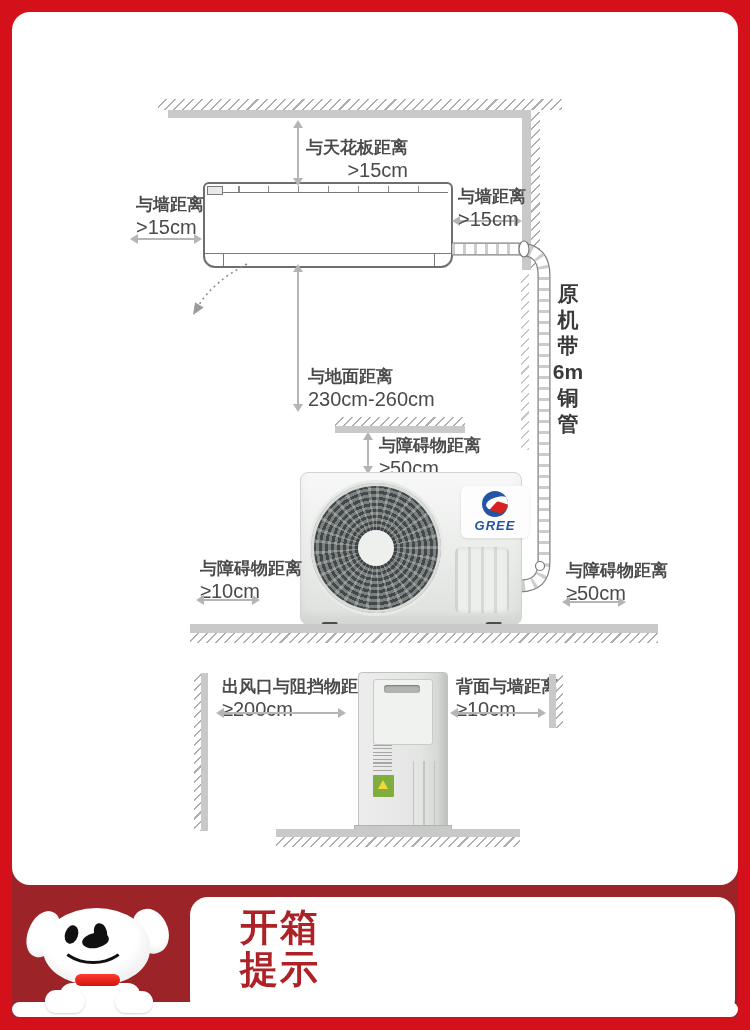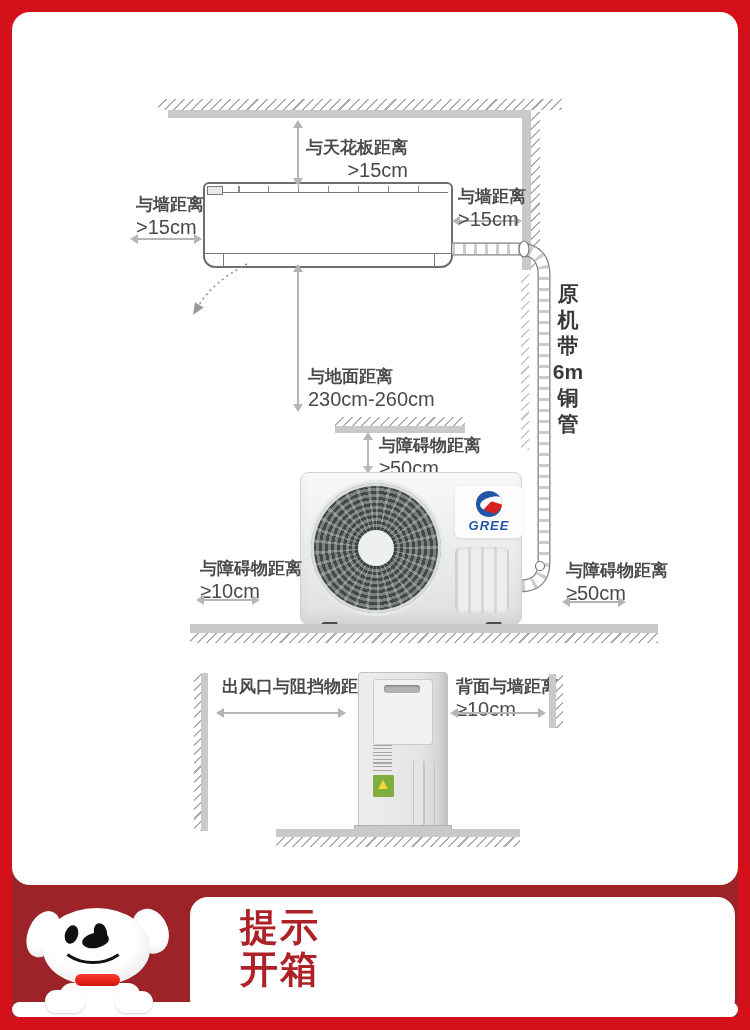--- a/index.html
+++ b/index.html
@@ -194,7 +194,7 @@
       <div class="abs fan" style="left:10px;top:10px;width:130px;height:130px;">
         <div class="fan-hub"></div>
       </div>
-      <div class="abs gree-panel" style="left:154px;top:13px;width:68px;height:52px;">
+      <div class="abs gree-panel" style="left:160px;top:13px;width:68px;height:52px;">
         <div class="gree-mark"></div>
         <div class="gree-text">GREE</div>
       </div>

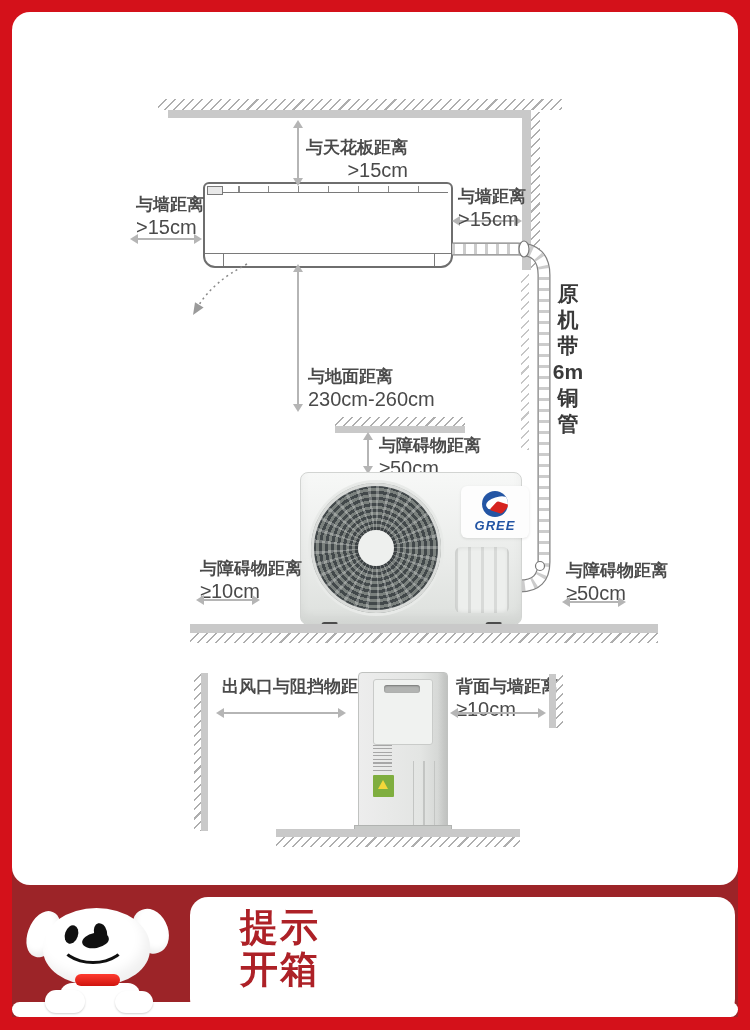--- a/index.html
+++ b/index.html
@@ -226,6 +226,7 @@
 
     <div class="abs lbl" style="left:222px;top:676px;">
       <div class="l1">出风口与阻挡物距离</div>
+      <div class="l2">≥200cm</div>
     </div>
     <div class="abs arrow-h" style="left:224px;top:712px;width:114px;"></div>
 

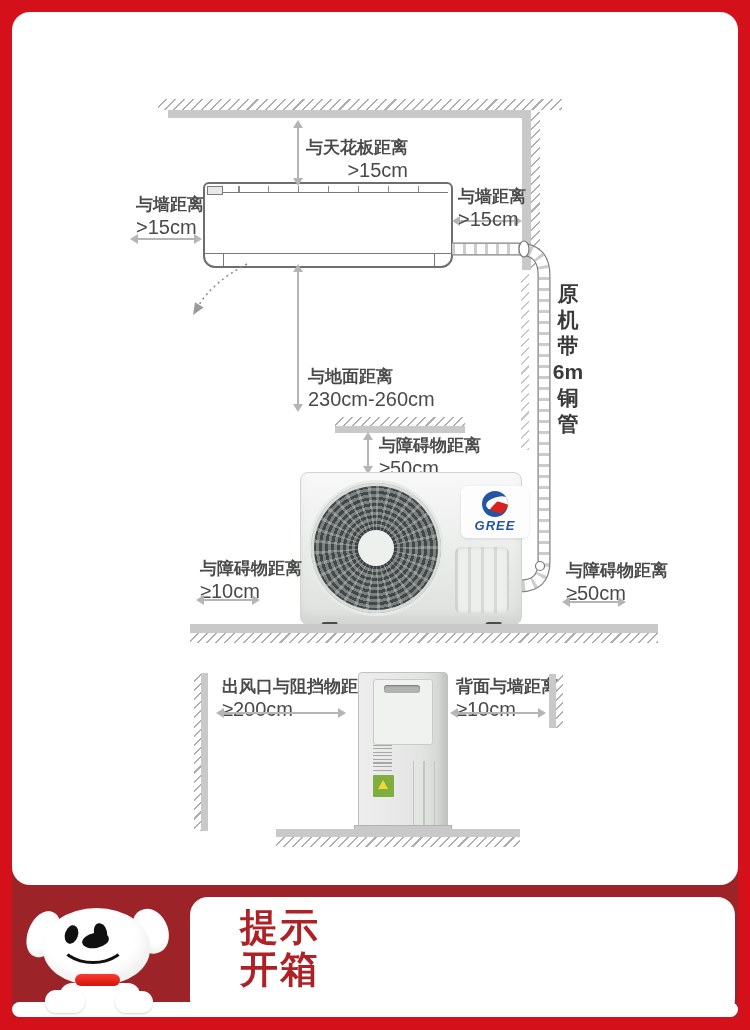--- a/index.html
+++ b/index.html
@@ -260,8 +260,8 @@
     <div class="tip-panel"></div>
 
     <div class="tip-title">
+      <div>开箱</div>
       <div>提示</div>
-      <div>开箱</div>
     </div>
 
     <div class="tip-body">

